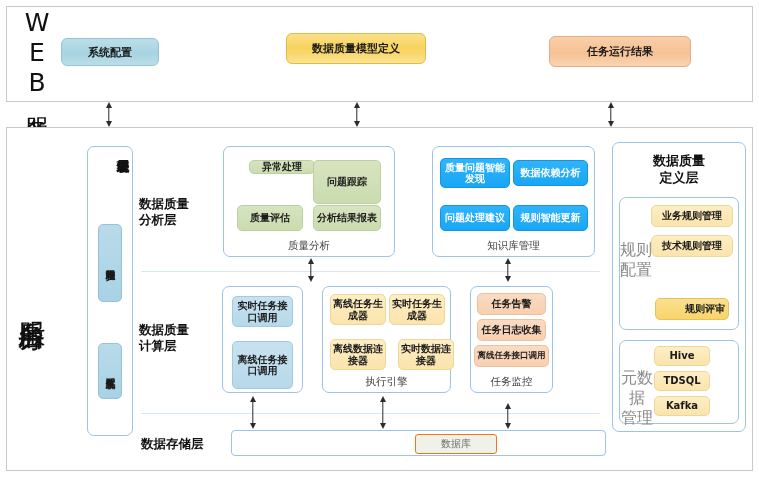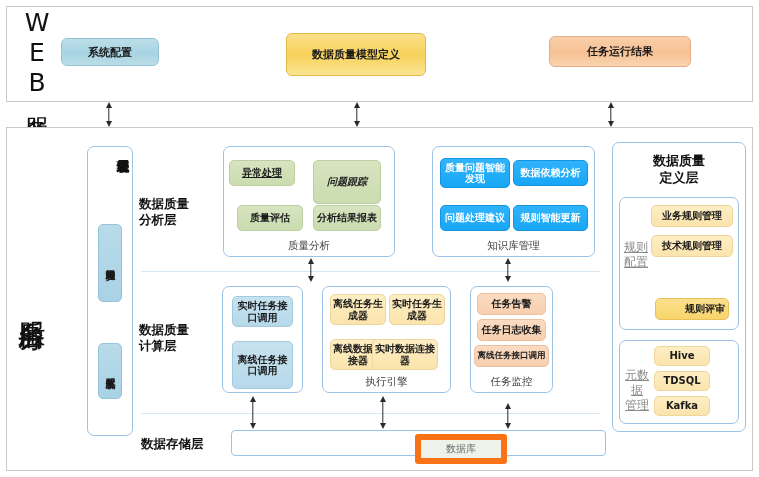--- a/index.html
+++ b/index.html
@@ -34,7 +34,7 @@
   #btn-sysconf{left:61px;top:38px;width:98px;height:28px;
     background:linear-gradient(180deg,#bcdfe9 0%,#a7d3e2 55%,#bbdee8 100%);
     border-color:#93c4d6;}
-  #btn-model{left:286px;top:33px;width:140px;height:43px;
+  #btn-model{left:286px;top:33px;width:140px;height:31px;
     background:linear-gradient(180deg,#fbe08a 0%,#f7d25c 50%,#fbe391 100%);
     border-color:#e0bb4b;}
   #btn-result{left:549px;top:36px;width:142px;height:31px;

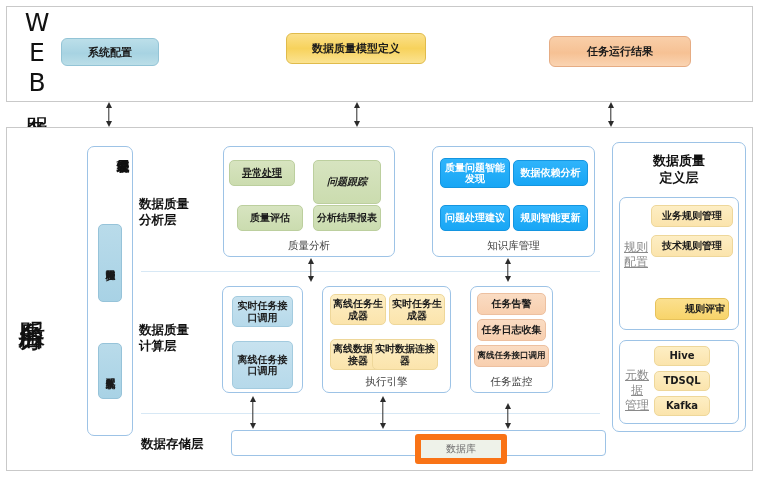--- a/index.html
+++ b/index.html
@@ -147,7 +147,7 @@
   <div class="group" style="left:223px;top:146px;width:172px;height:111px;">
     <div class="group-caption">质量分析</div>
   </div>
-  <div class="chip green" style="left:229px;top:160px;width:66px;height:26px;text-decoration:underline;">异常处理</div>
+  <div class="chip green" style="left:249px;top:160px;width:66px;height:14px;">异常处理</div>
   <div class="chip green" style="left:313px;top:160px;width:68px;height:44px;font-style:italic;">问题跟踪</div>
   <div class="chip green" style="left:237px;top:205px;width:66px;height:26px;">质量评估</div>
   <div class="chip green" style="left:313px;top:205px;width:68px;height:26px;">分析结果报表</div>

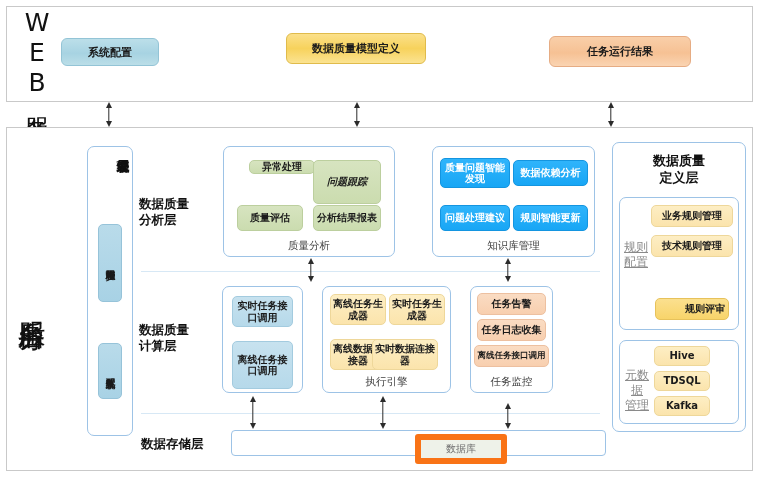--- a/index.html
+++ b/index.html
@@ -148,7 +148,7 @@
     <div class="group-caption">质量分析</div>
   </div>
   <div class="chip green" style="left:249px;top:160px;width:66px;height:14px;">异常处理</div>
-  <div class="chip green" style="left:313px;top:160px;width:68px;height:44px;font-style:italic;">问题跟踪</div>
+  <div class="chip green" style="left:313px;top:160px;width:68px;height:44px;">问题跟踪</div>
   <div class="chip green" style="left:237px;top:205px;width:66px;height:26px;">质量评估</div>
   <div class="chip green" style="left:313px;top:205px;width:68px;height:26px;">分析结果报表</div>
 

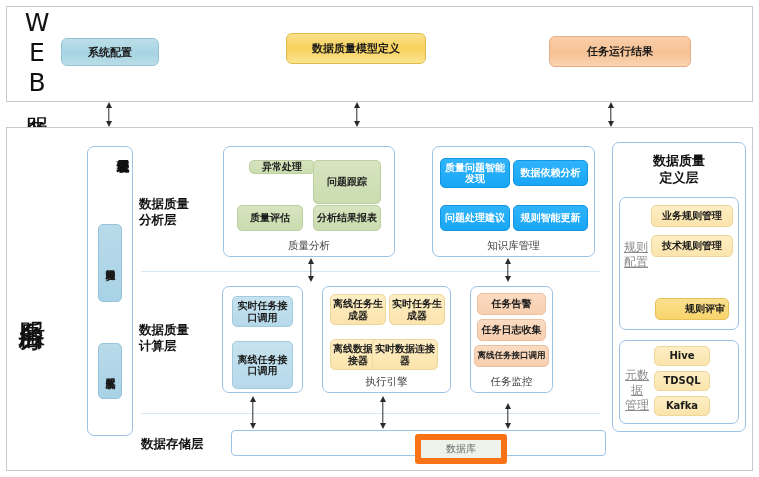--- a/index.html
+++ b/index.html
@@ -57,8 +57,8 @@
     font-size:10.5px;color:#3f3f3f;}
 
   
-  .side-caption{position:absolute;font-size:12px;color:#8a8a8a;line-height:1.25;
-    text-align:center;text-decoration:underline;}
+  .side-caption{position:absolute;font-size:16px;color:#8a8a8a;line-height:1.25;
+    text-align:center;}
 
   
   .chip{position:absolute;border-radius:5px;box-sizing:border-box;

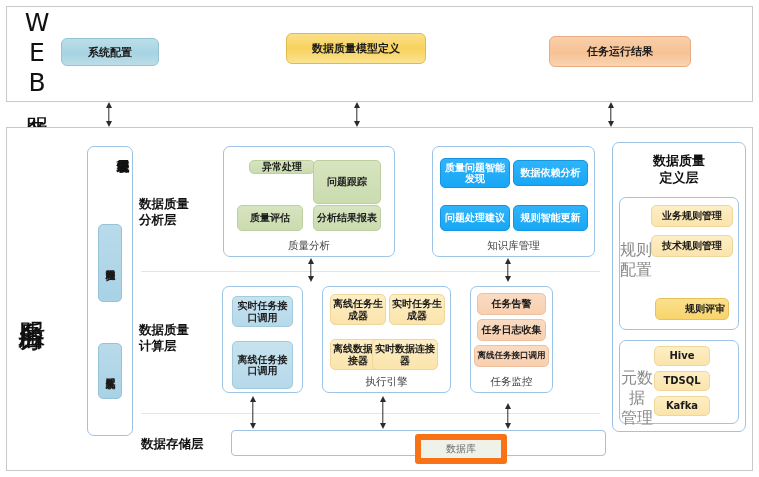--- a/index.html
+++ b/index.html
@@ -231,7 +231,7 @@
     <div>配置</div>
   </div>
   <div class="chip yellow" style="left:651px;top:205px;width:82px;height:22px;">业务规则管理</div>
-  <div class="chip yellow" style="left:651px;top:235px;width:82px;height:22px;">技术规则管理</div>
+  <div class="chip yellow" style="left:651px;top:235px;width:82px;height:22px;border-radius:6px;">技术规则管理</div>
   <div class="chip yellowd" style="left:655px;top:298px;width:74px;height:22px;padding-left:28px;">规则评审</div>
 
   <div class="group" style="left:619px;top:340px;width:120px;height:84px;"></div>

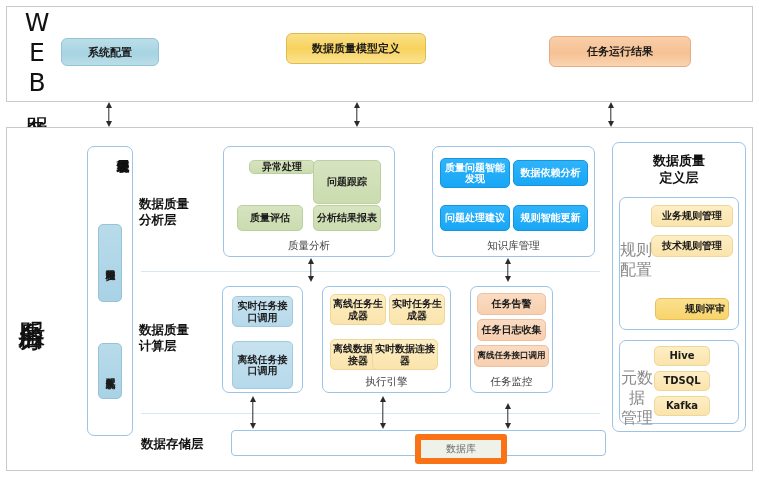--- a/index.html
+++ b/index.html
@@ -188,7 +188,7 @@
   <div class="chip yellow" style="left:330px;top:294px;width:56px;height:31px;">离线任务生成器</div>
   <div class="chip yellow" style="left:389px;top:294px;width:56px;height:31px;">实时任务生成器</div>
   <div class="chip yellow" style="left:330px;top:339px;width:56px;height:31px;">离线数据连接器</div>
-  <div class="chip yellow" style="left:372px;top:339px;width:66px;height:31px;">实时数据连接器</div>
+  <div class="chip yellow" style="left:398px;top:339px;width:56px;height:31px;">实时数据连接器</div>
 
   <div class="group" style="left:470px;top:286px;width:83px;height:107px;">
     <div class="group-caption">任务监控</div>

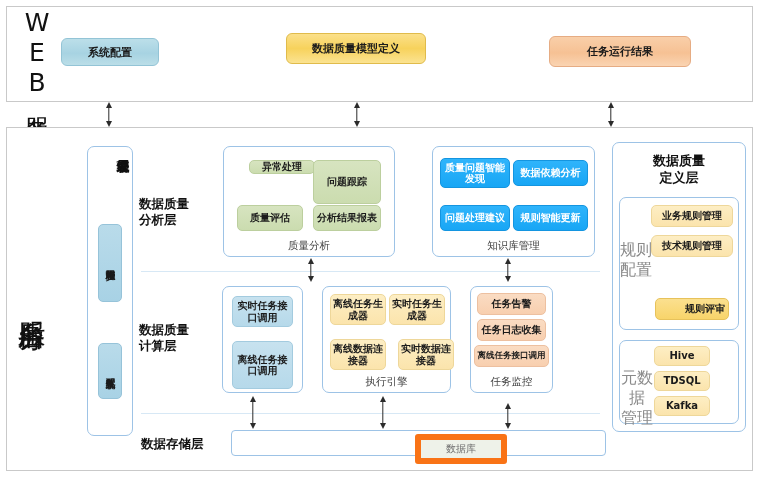--- a/index.html
+++ b/index.html
@@ -92,7 +92,7 @@
   #storage-box{position:absolute;left:231px;top:430px;width:375px;height:26px;
     border:1px solid #9dc3e6;border-radius:4px;background:#fff;box-sizing:border-box;}
   #storage-chip{position:absolute;left:415px;top:434px;width:80px;height:18px;
-    background:#eef2e9;border:6px solid #f97316;border-radius:3px;
+    background:#eef2e9;border:1px solid #f97316;border-radius:3px;
     display:flex;align-items:center;justify-content:center;font-size:10px;color:#6f6f6f;}
 
   

